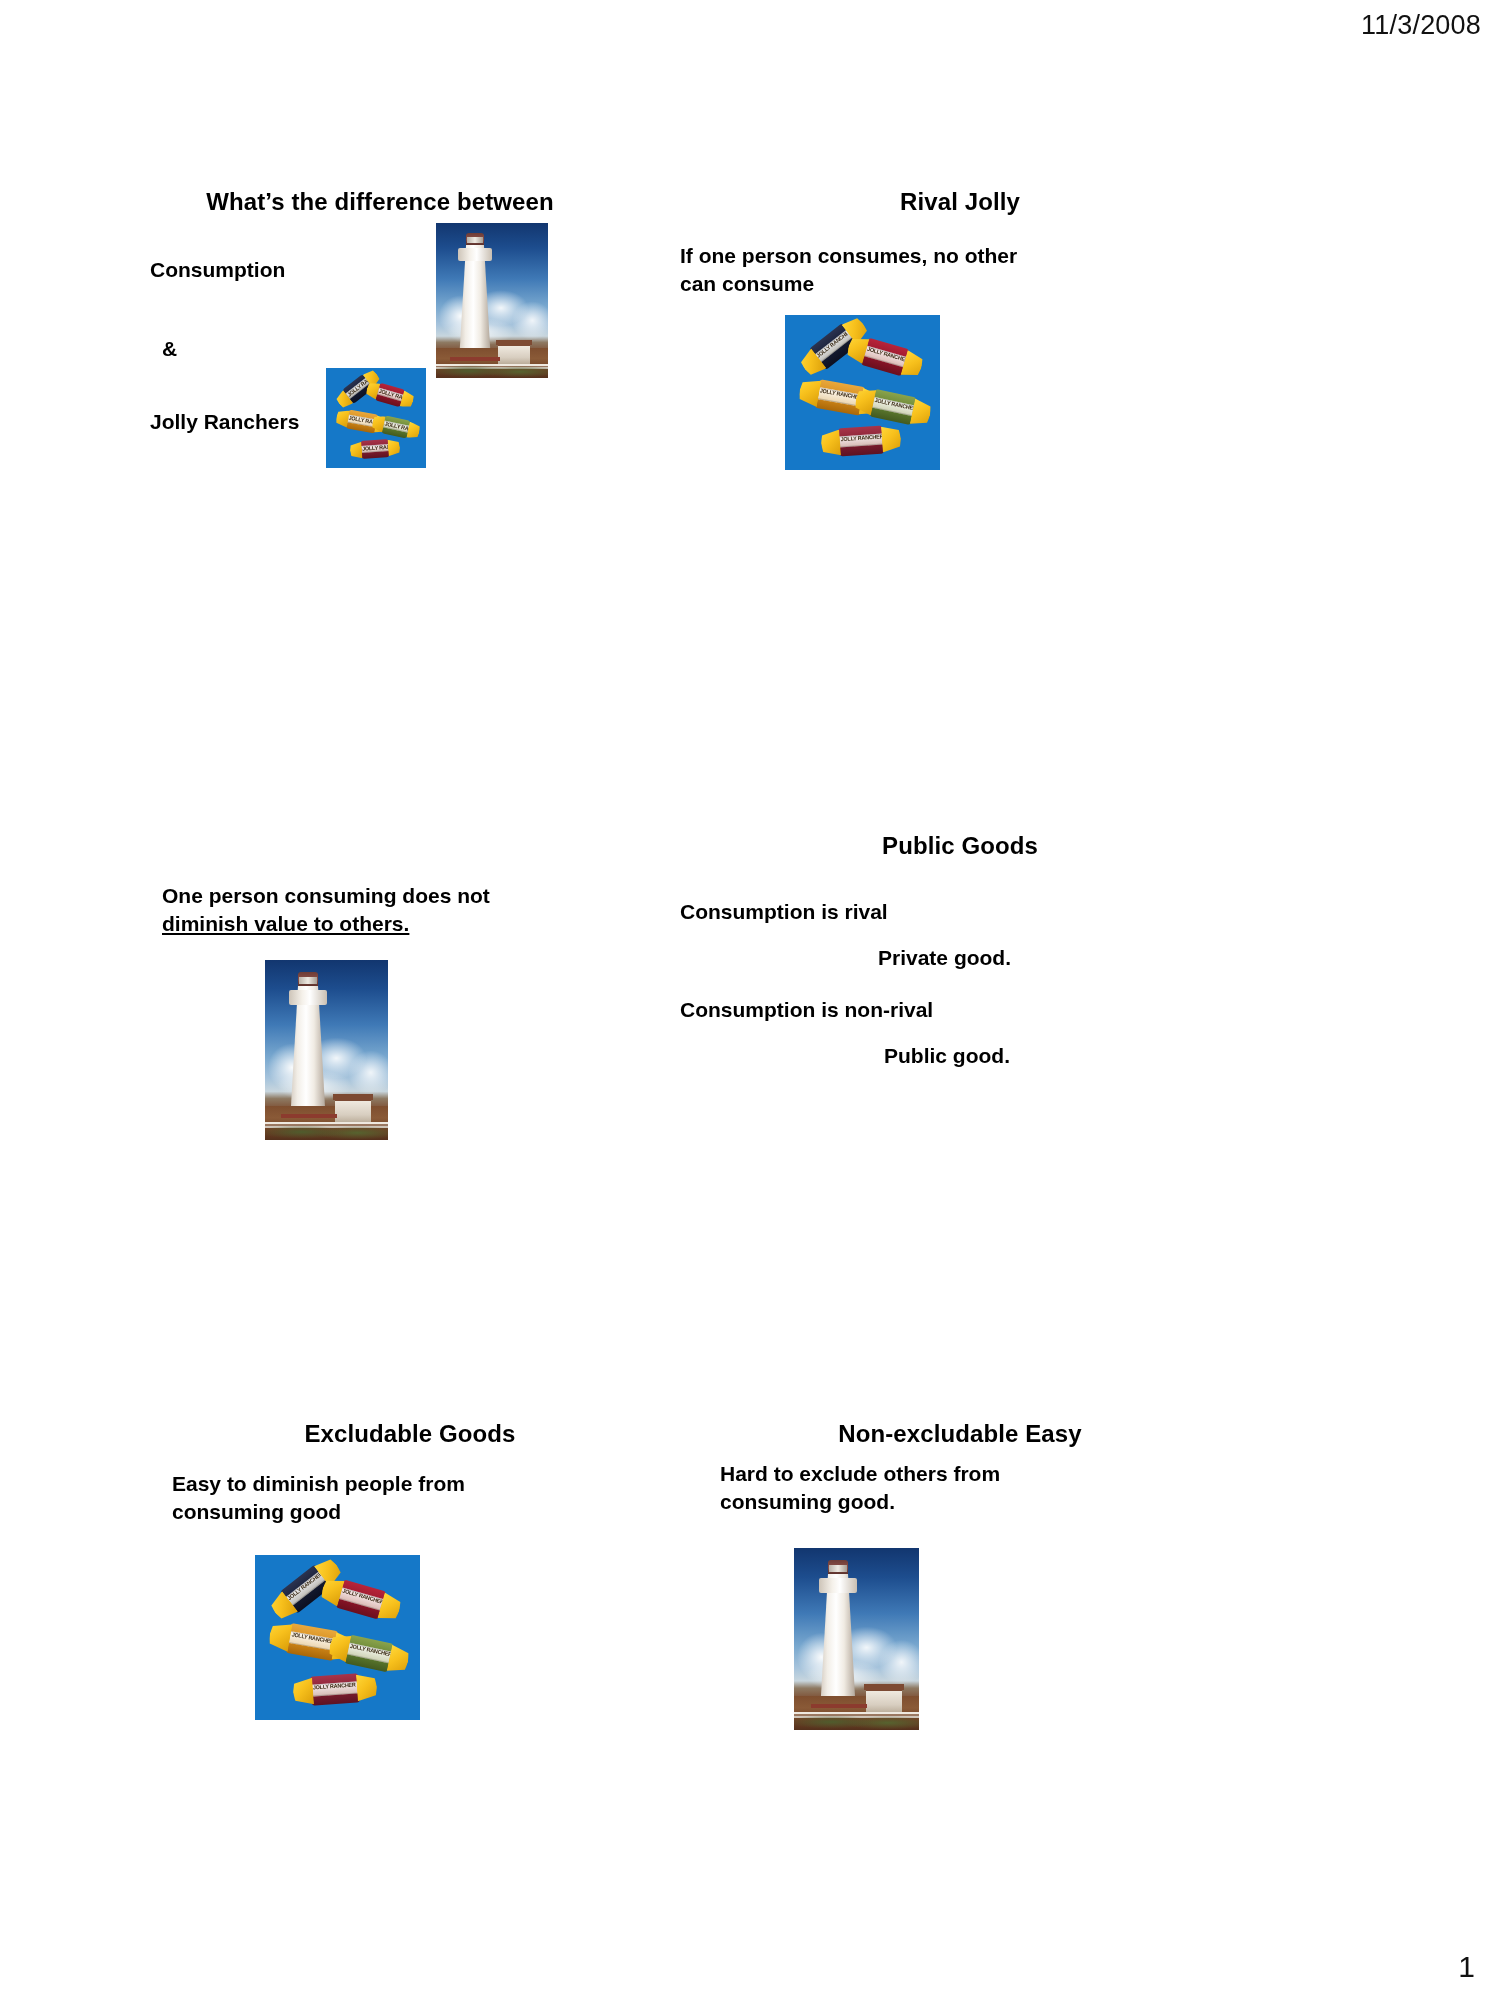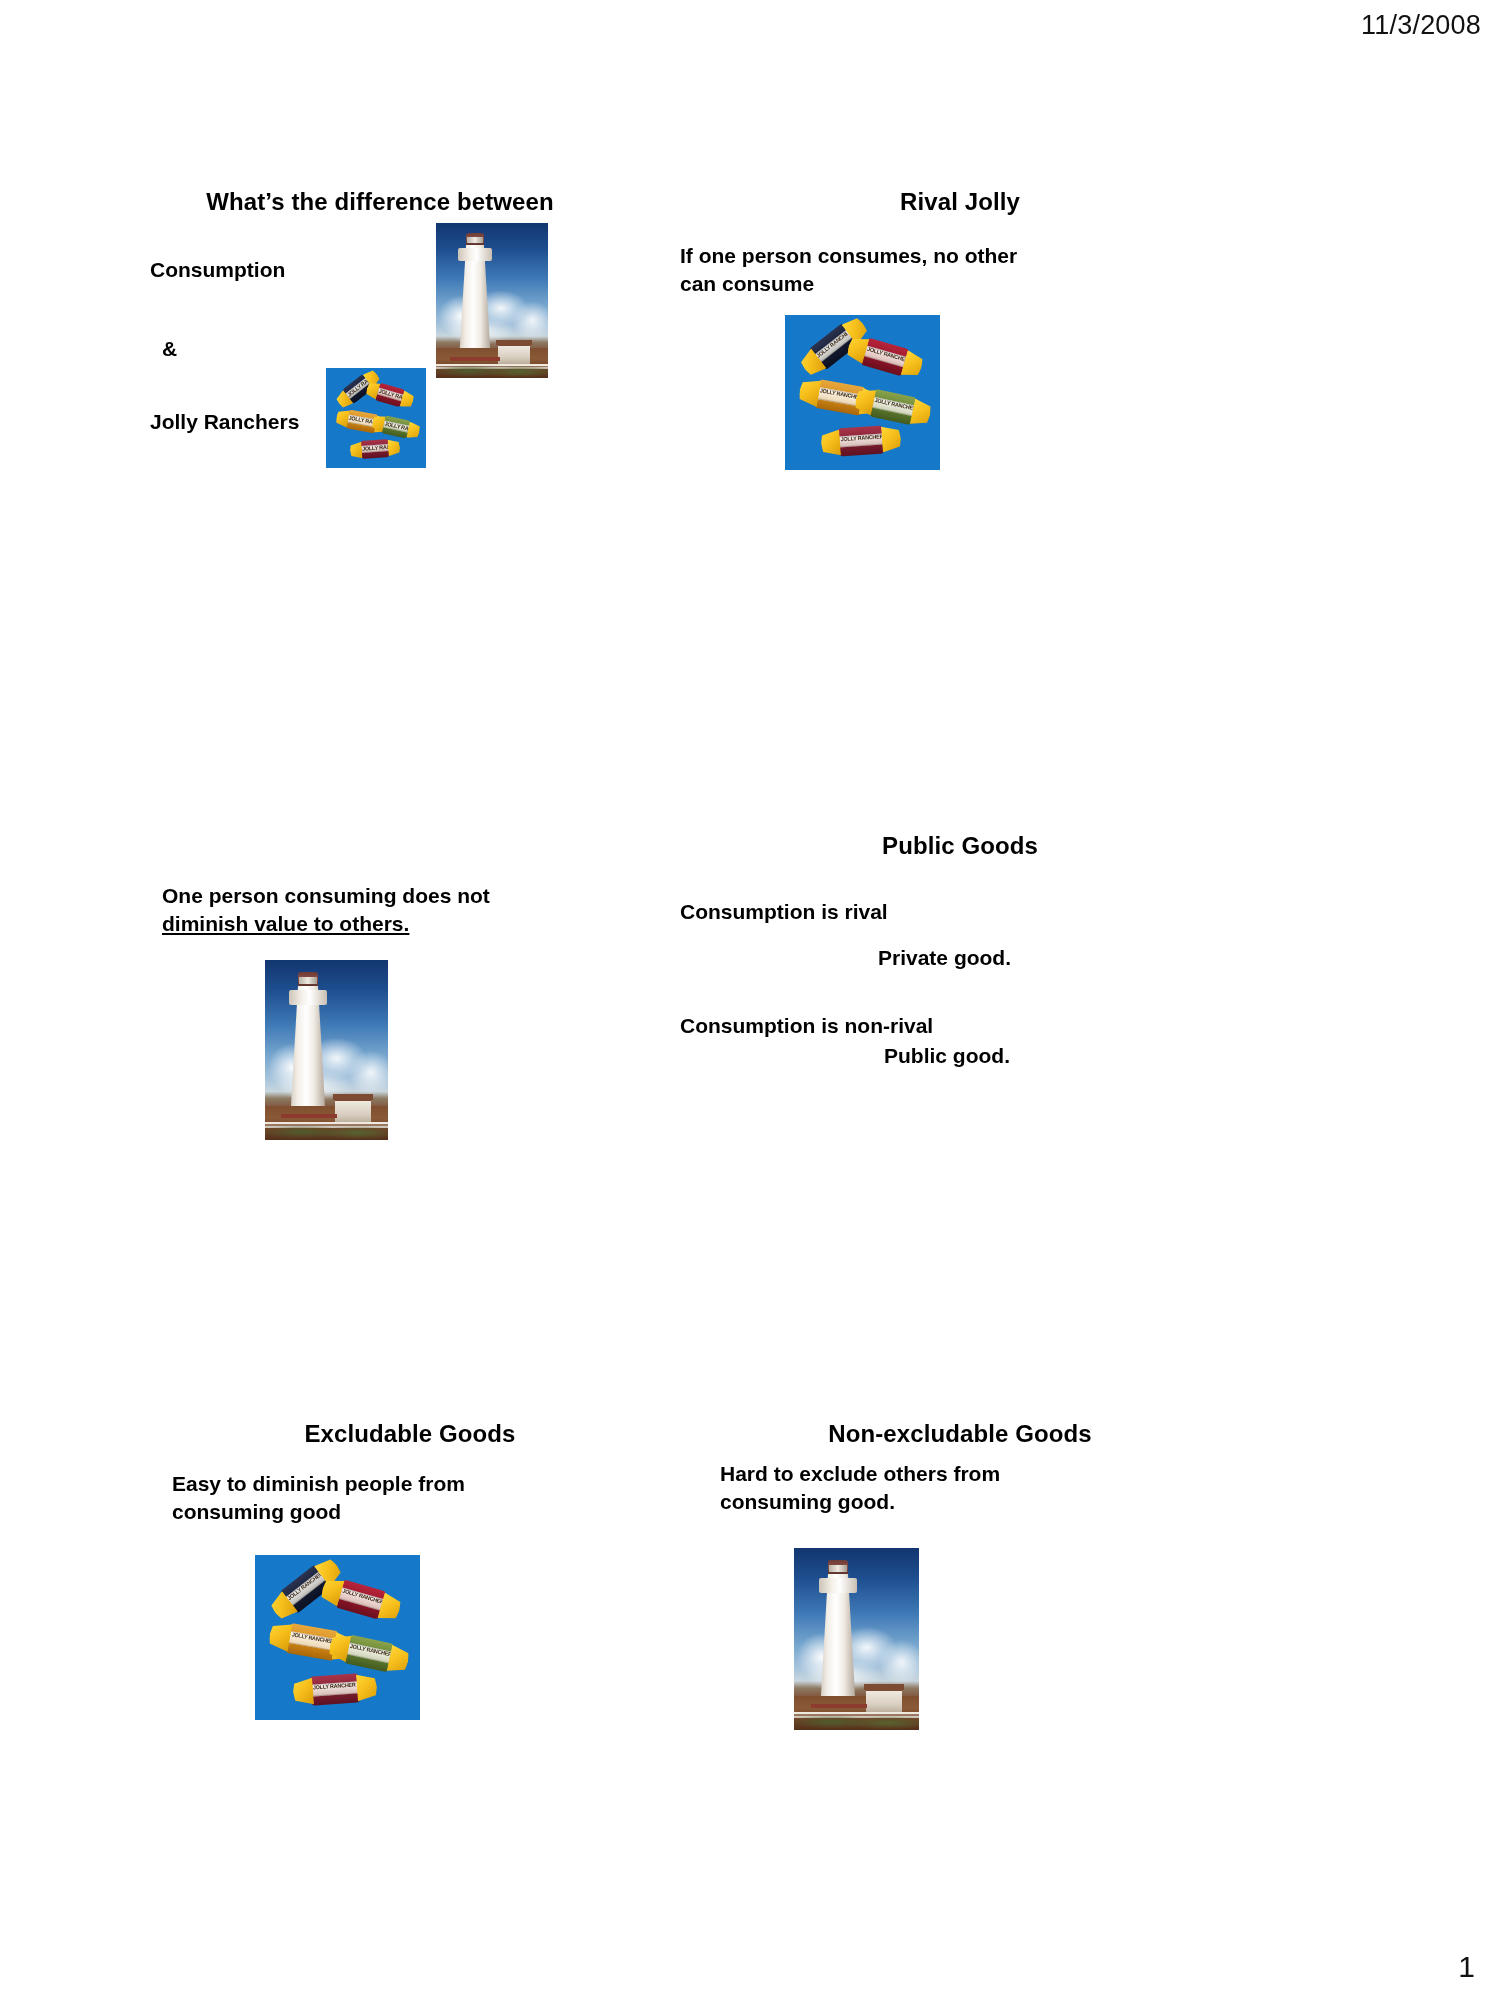--- a/index.html
+++ b/index.html
@@ -334,7 +334,7 @@
 
     <div class="body-line" style="left:0px; top:138px;">Consumption is rival</div>
     <div class="body-line" style="left:198px; top:184px;">Private good.</div>
-    <div class="body-line" style="left:0px; top:252px;">Consumption is non-rival</div>
+    <div class="body-line" style="left:0px; top:236px;">Consumption is non-rival</div>
     <div class="body-line" style="left:204px; top:282px;">Public good.</div>
   </div>
 

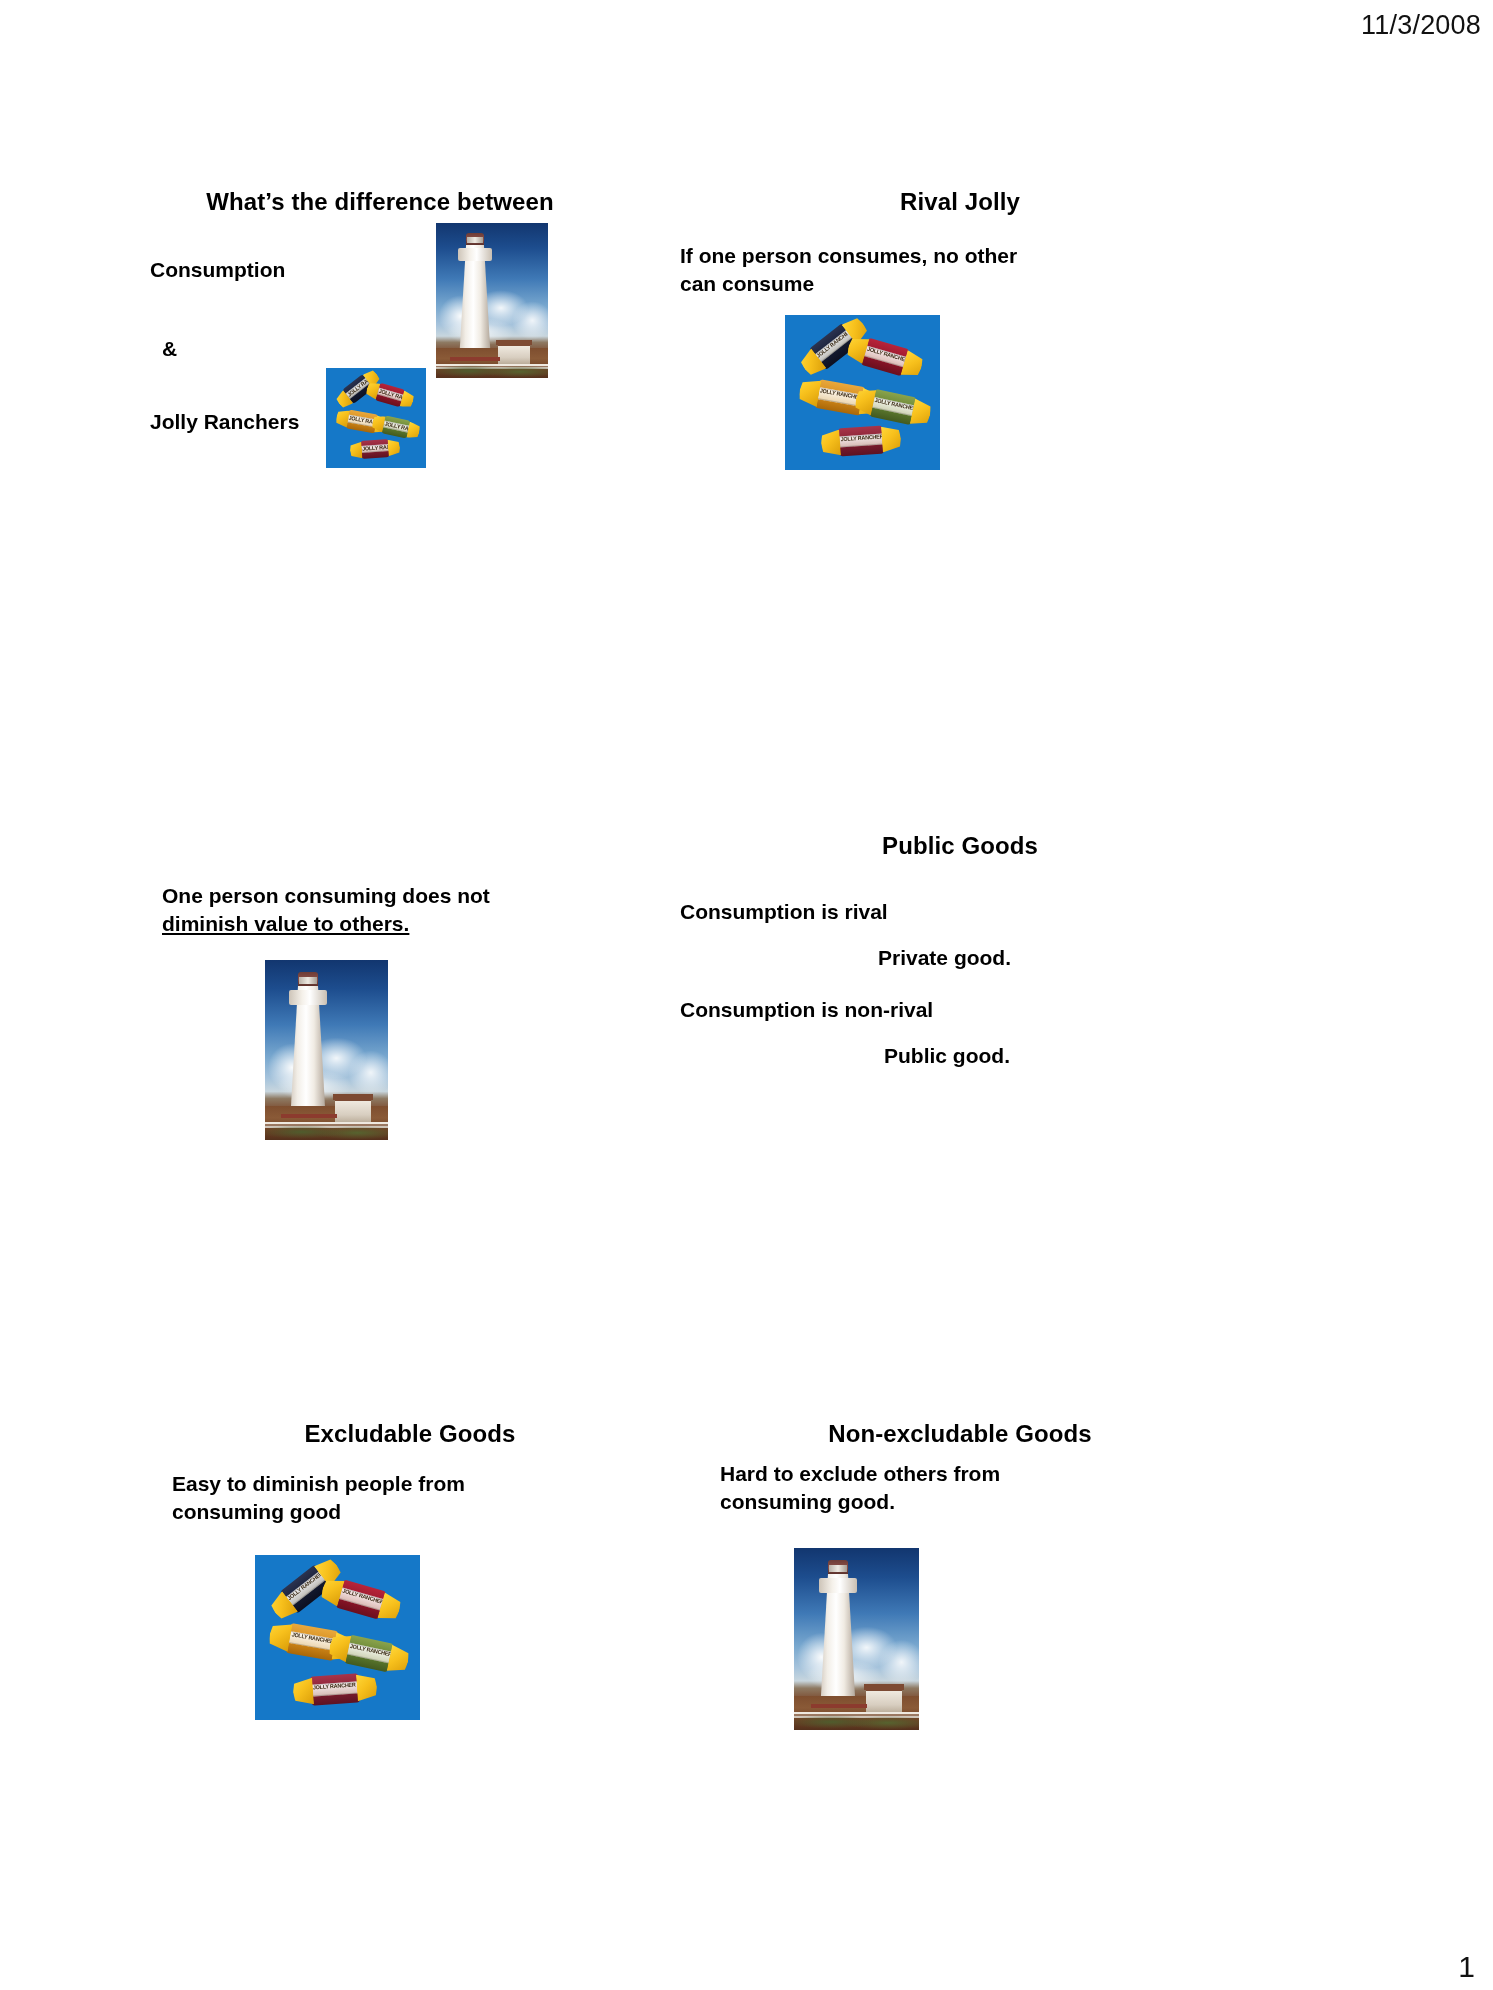--- a/index.html
+++ b/index.html
@@ -389,7 +389,7 @@
   </div>
 
   <div class="slide" style="left:680px; top:1340px; width:560px; height:460px;">
-    <div class="slide-title" style="top:80px; left:0px;">Non-excludable Goods</div>
+    <div class="slide-title" style="top:80px; left:0px;">Non-excludable Easy</div>
 
     <div class="body-line" style="left:40px; top:120px;">Hard to exclude others from</div>
     <div class="body-line" style="left:40px; top:148px;">consuming good.</div>

